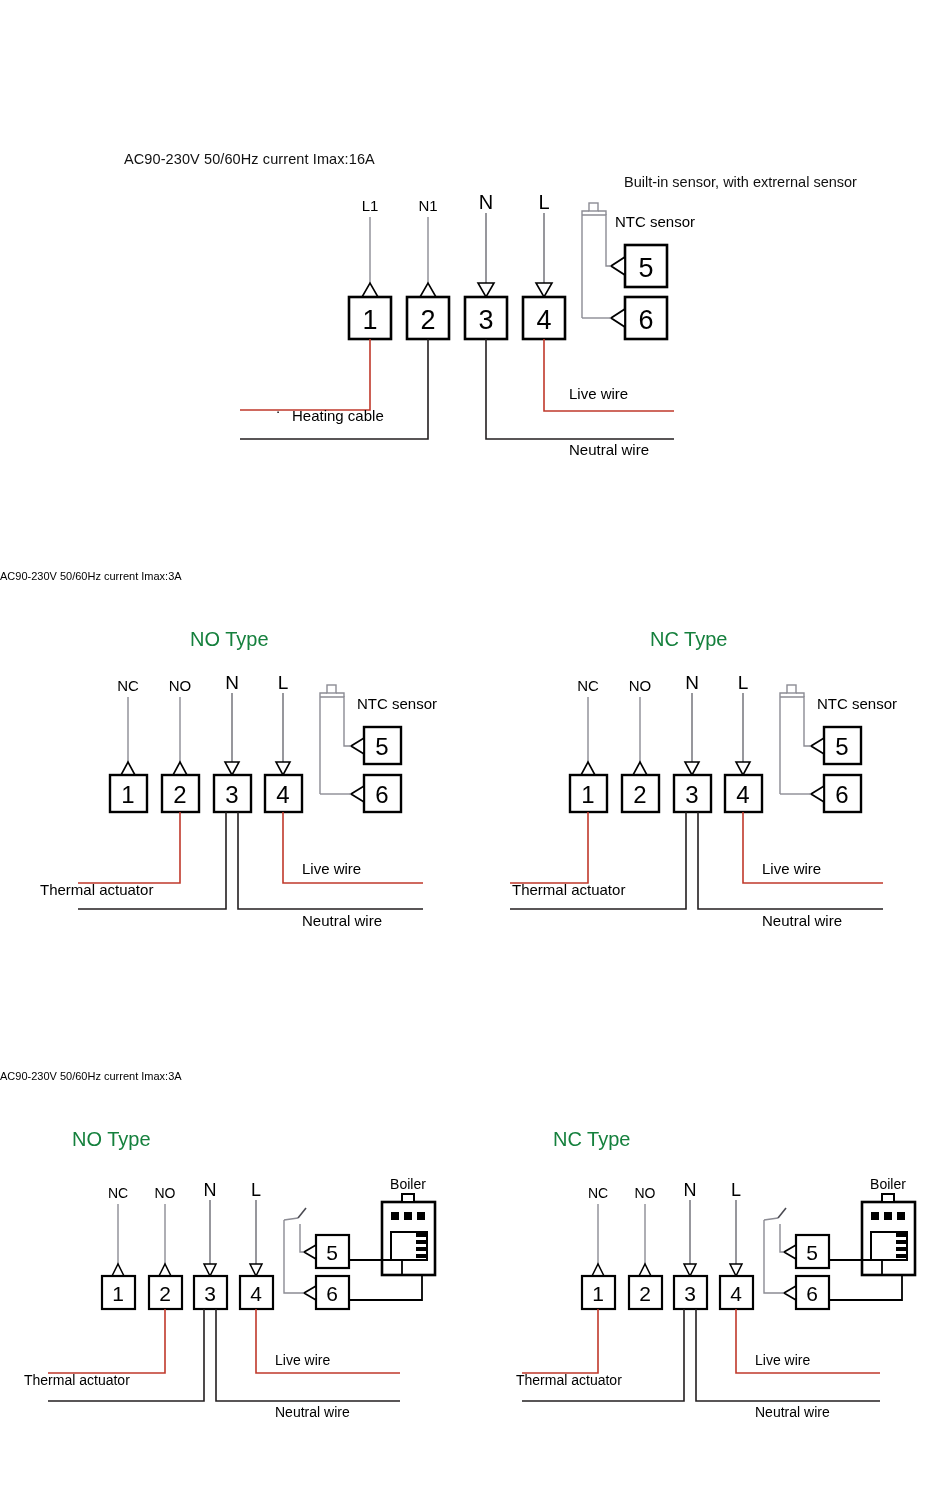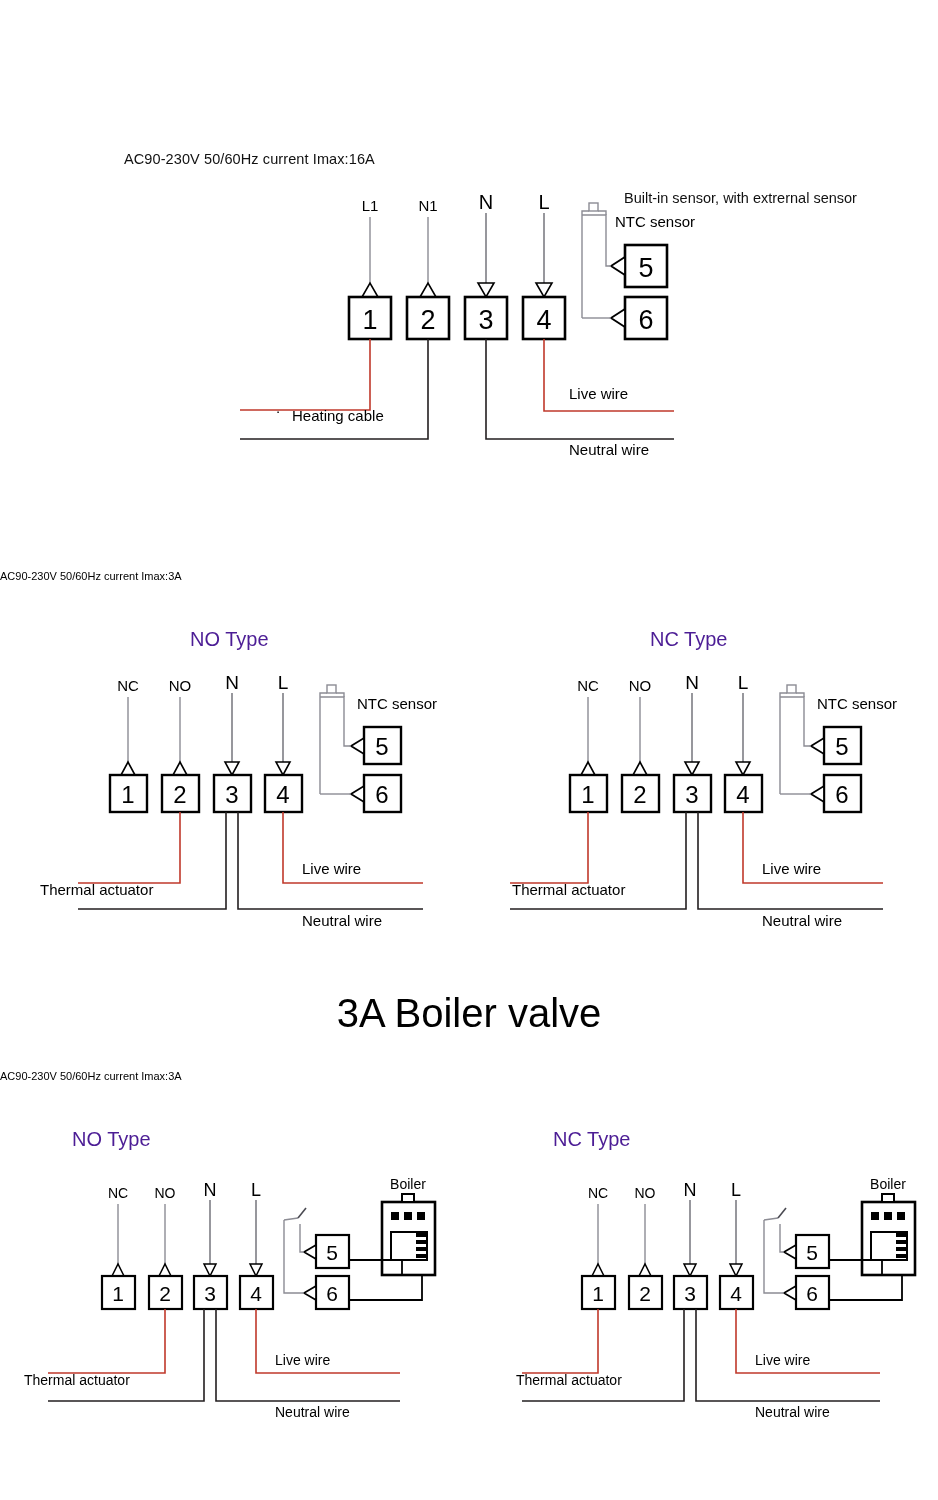--- a/index.html
+++ b/index.html
@@ -34,7 +34,6 @@
     position:absolute;
     font-size:14.5px;
     color:#111;
-    margin-top:16px;
   }
 
   .diagram{position:absolute;}

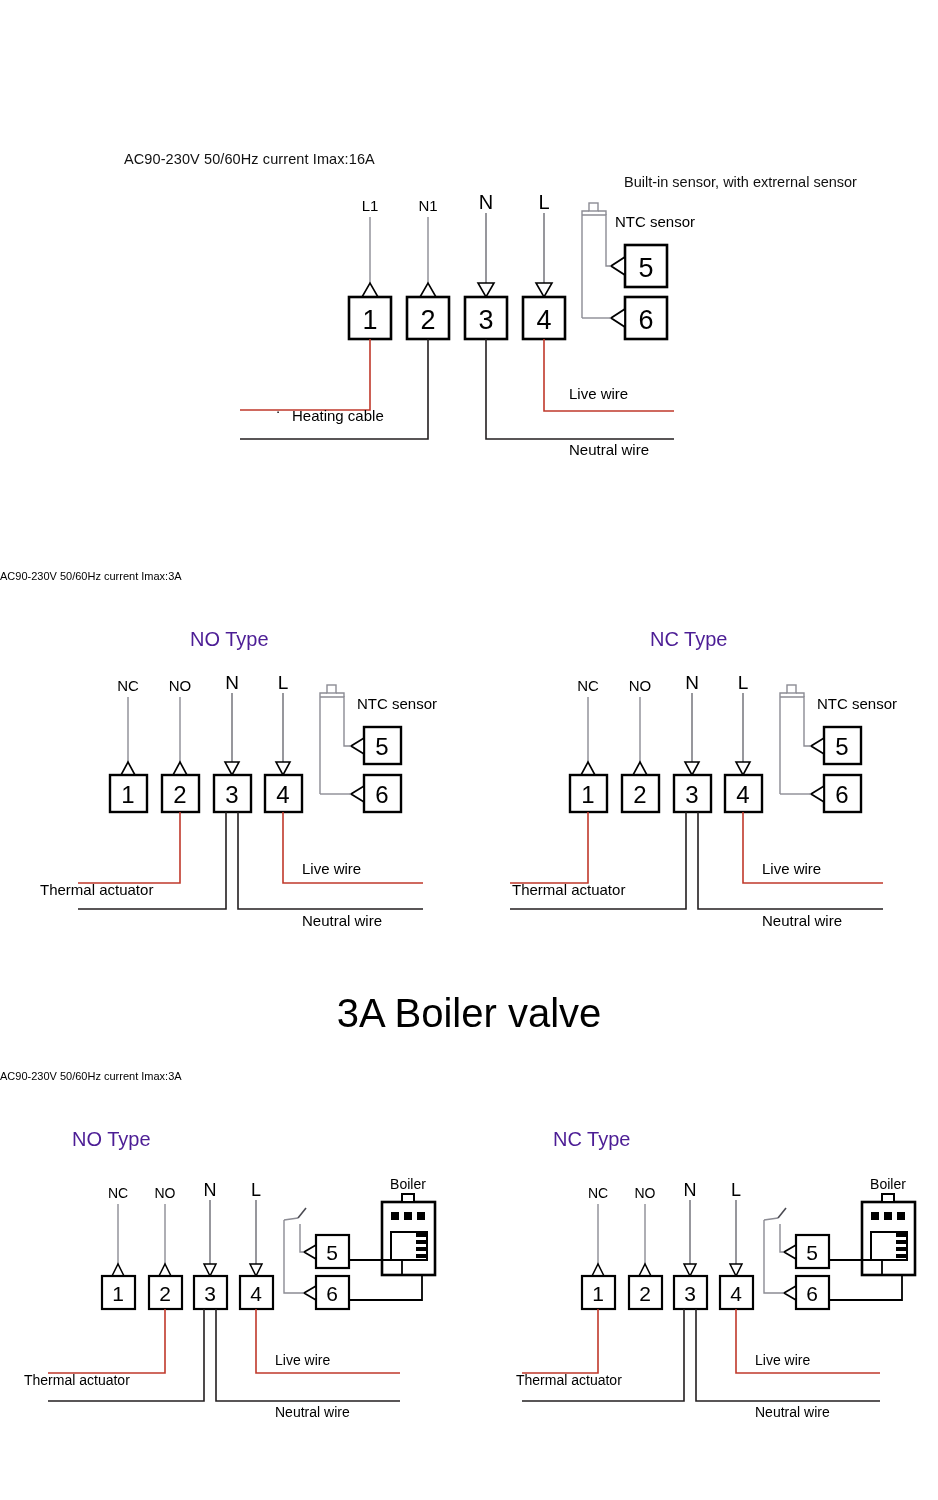--- a/index.html
+++ b/index.html
@@ -46,7 +46,7 @@
   .typehdr{
     position:absolute;
     font-size:20px;
-    color:#4c1d95;
+    color:#15803d;
   }
 </style>
 </head>

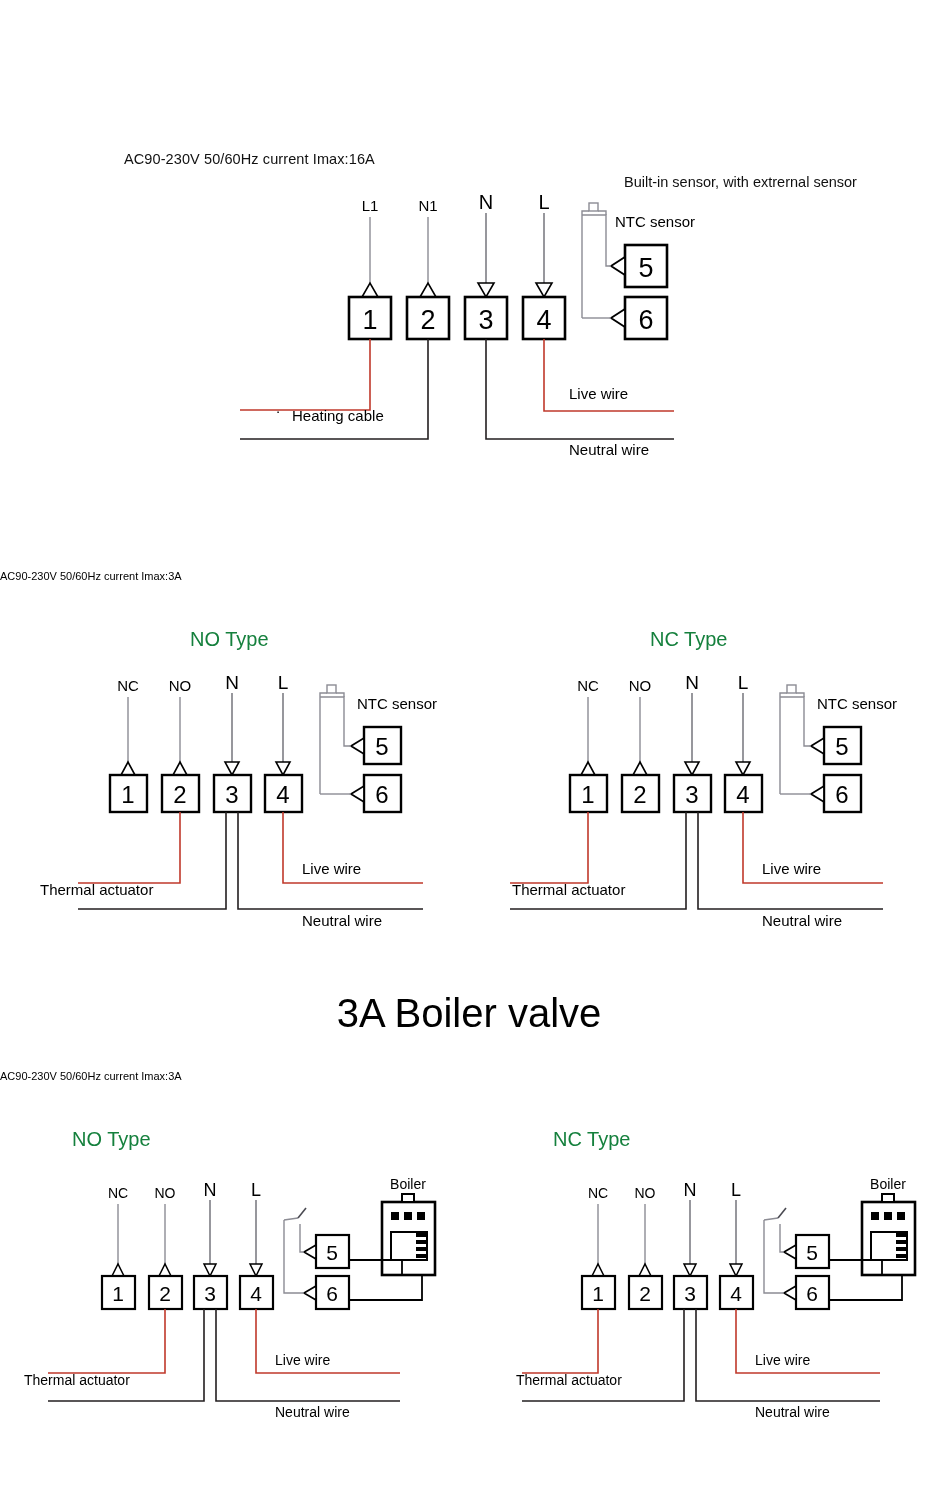--- a/index.html
+++ b/index.html
@@ -238,7 +238,6 @@
 
   <div class="section" style="top:970px;height:530px;">
 
-    <div class="sec-title" style="position:absolute;top:22px;left:0;width:938px;">3A Boiler valve</div>
 
     <div class="sub-center" style="position:absolute;top:100px;left:0;width:938px;">AC90-230V 50/60Hz  current Imax:3A</div>
 

